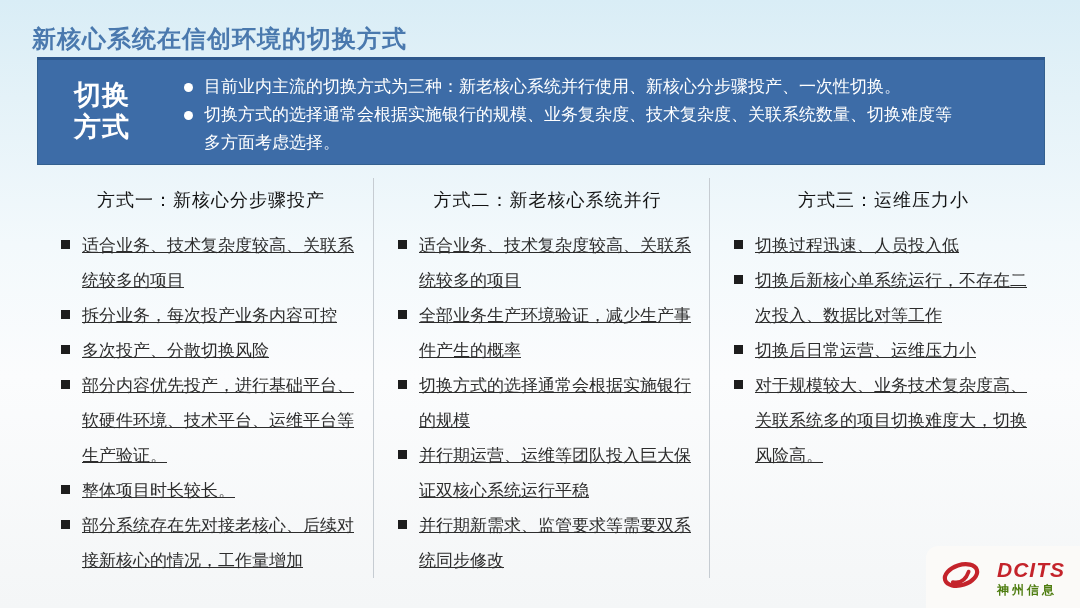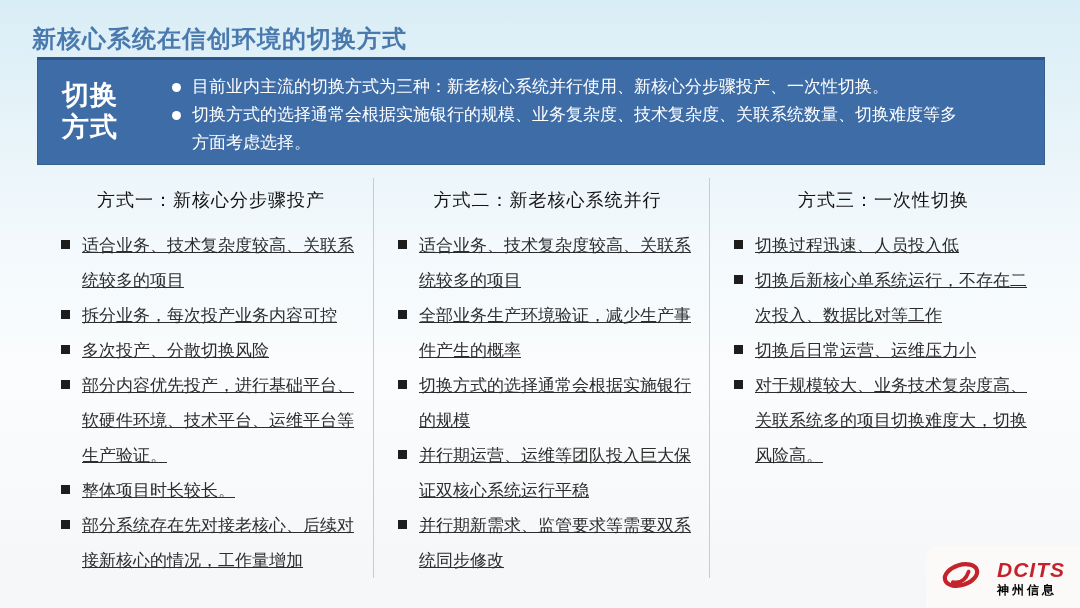--- a/index.html
+++ b/index.html
@@ -11,7 +11,7 @@
   .banner{position:absolute;left:37px;top:57px;width:1008px;height:108px;box-sizing:border-box;
     background:#3d6ca7;border:1px solid #33608f;border-top:3px solid #2e588c;
     display:flex;color:#ffffff;}
-  .banner-label{width:104px;padding-left:24px;display:flex;flex-direction:column;
+  .banner-label{width:104px;padding-left:36px;display:flex;flex-direction:column;
     justify-content:center;font-size:27px;font-weight:bold;line-height:1.18;letter-spacing:1px;}
   .banner-bullets{flex:1;padding:13px 80px 0 6px;font-size:17px;line-height:28px;}
   .banner-item{display:flex;}

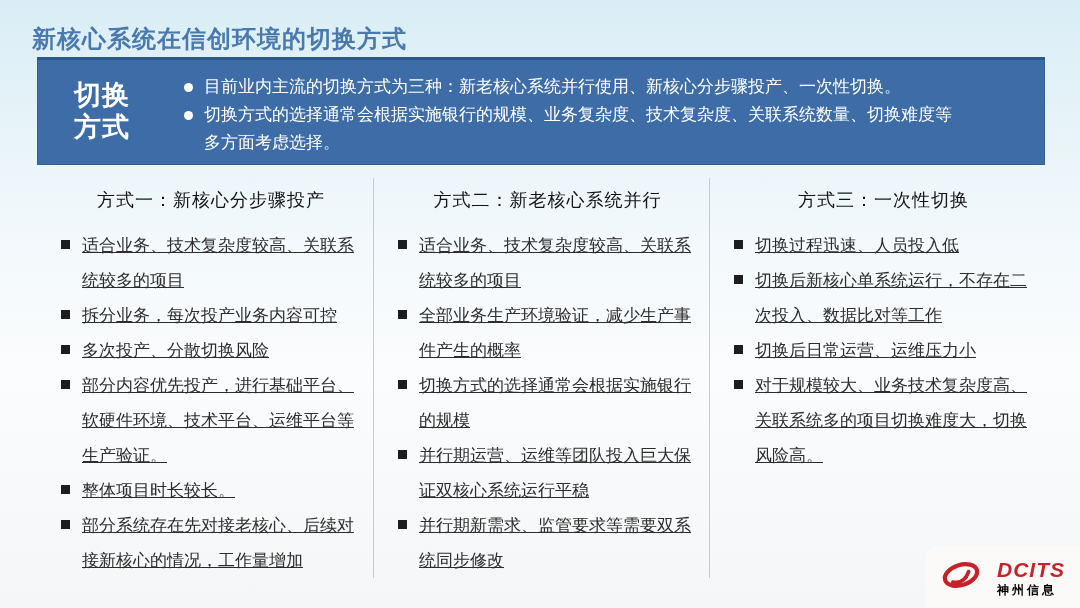--- a/index.html
+++ b/index.html
@@ -111,7 +111,7 @@
         </div>
     </section>
     <section class="col divided">
-      <h2 class="col-header">方式三：一次性切换</h2>
+      <h2 class="col-header">方式三：运维压力小</h2>
       <div class="col-list">
           <div class="bullet-item">
             <span class="sq"></span>

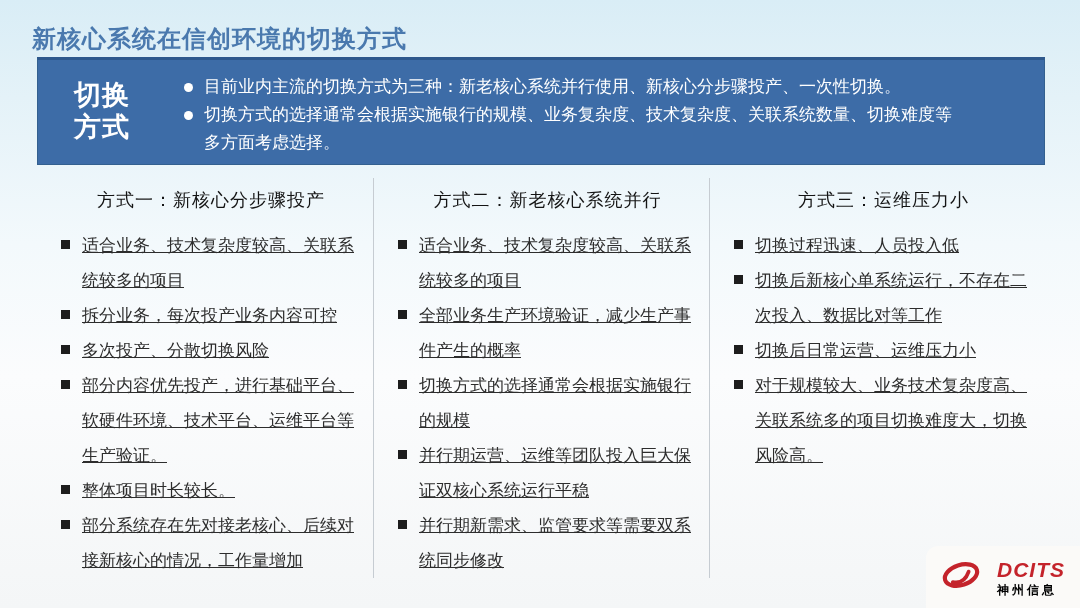--- a/index.html
+++ b/index.html
@@ -29,7 +29,7 @@
   .logo-text{display:flex;flex-direction:column;align-items:flex-start;}
   .brand{color:#c4232b;font-size:21px;font-weight:bold;font-style:italic;
     letter-spacing:1px;line-height:1;}
-  .sub{color:#000000;font-size:12px;font-weight:bold;letter-spacing:3px;margin-top:4px;line-height:1;text-align:center;}
+  .sub{color:#4d7c0f;font-size:12px;font-weight:bold;letter-spacing:3px;margin-top:4px;line-height:1;text-align:center;}
 </style>
 </head>
 <body>

